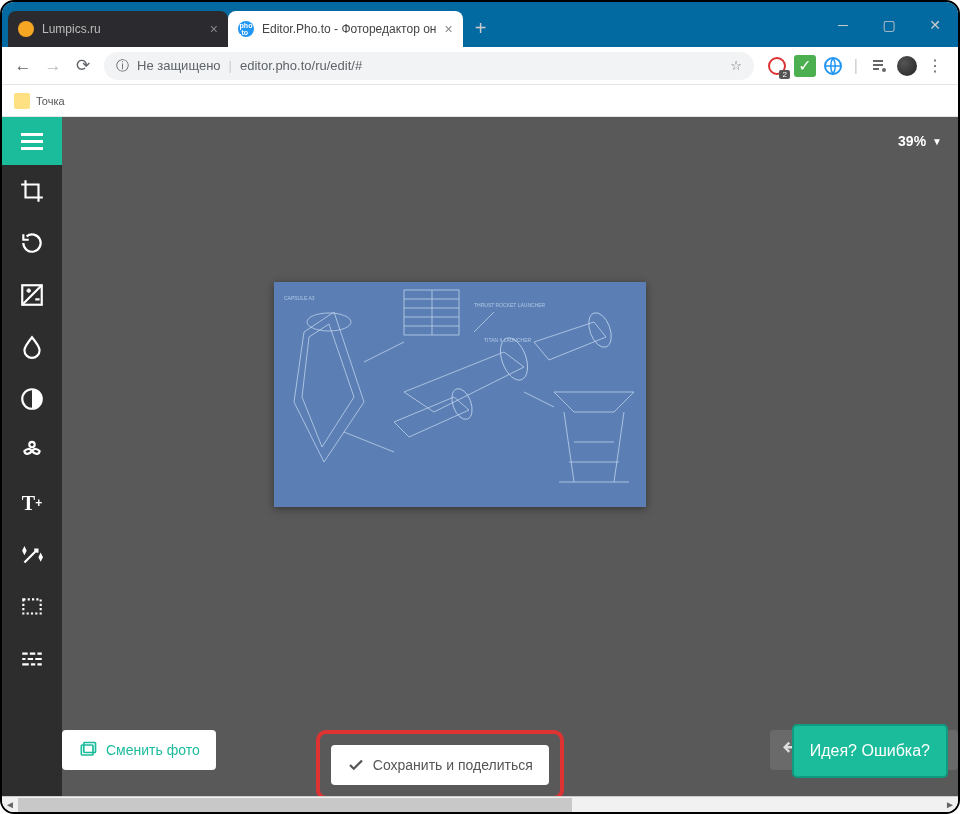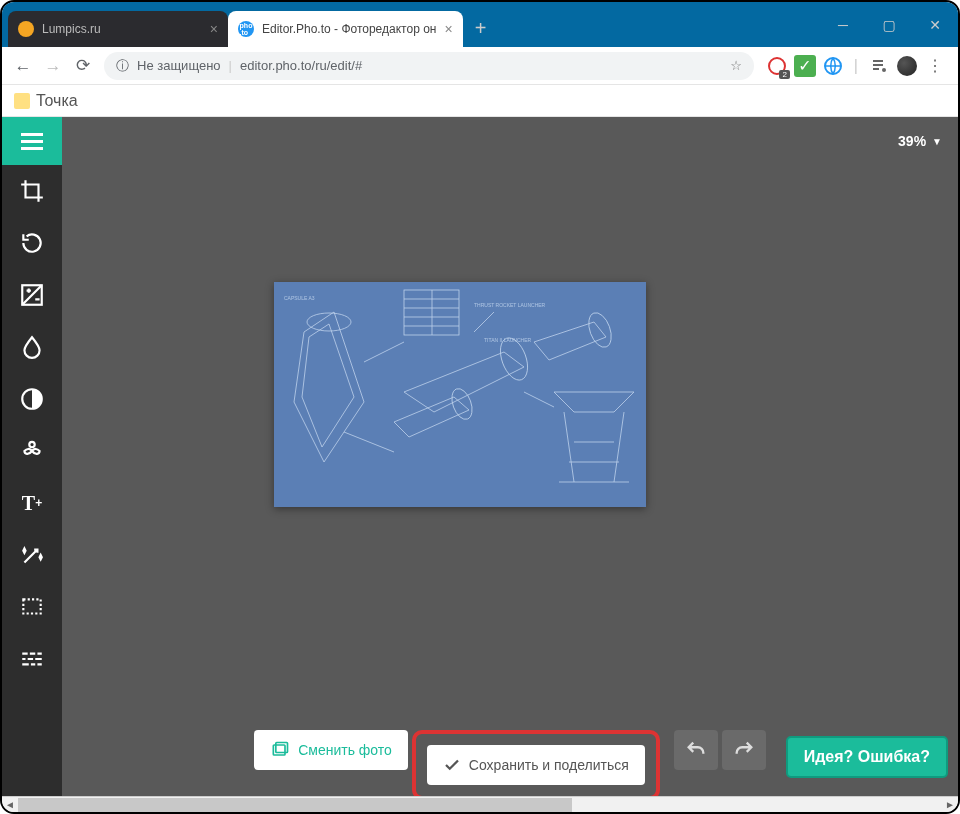--- a/index.html
+++ b/index.html
@@ -22,7 +22,7 @@
 .urlbox .sep{color:#ccc}
 .ext{display:flex;align-items:center;gap:6px;padding:0 6px}
 .ext .ic{width:22px;height:22px;display:flex;align-items:center;justify-content:center;border-radius:4px}
-.bookbar{height:32px;background:#fff;display:flex;align-items:center;padding:0 12px;border-bottom:1px solid #e5e5e5;font-size:16px;color:#555;gap:6px}
+.bookbar{height:32px;background:#fff;display:flex;align-items:center;padding:0 12px;border-bottom:1px solid #e5e5e5;font-size:11px;color:#555;gap:6px}
 .bookbar .bfav{width:16px;height:16px;background:#ffe082;border-radius:2px}
 .app{position:absolute;top:115px;left:0;right:0;bottom:16px;background:#595959;overflow:hidden}
 .topbar{position:absolute;top:0;left:0;right:0;height:48px;display:flex}

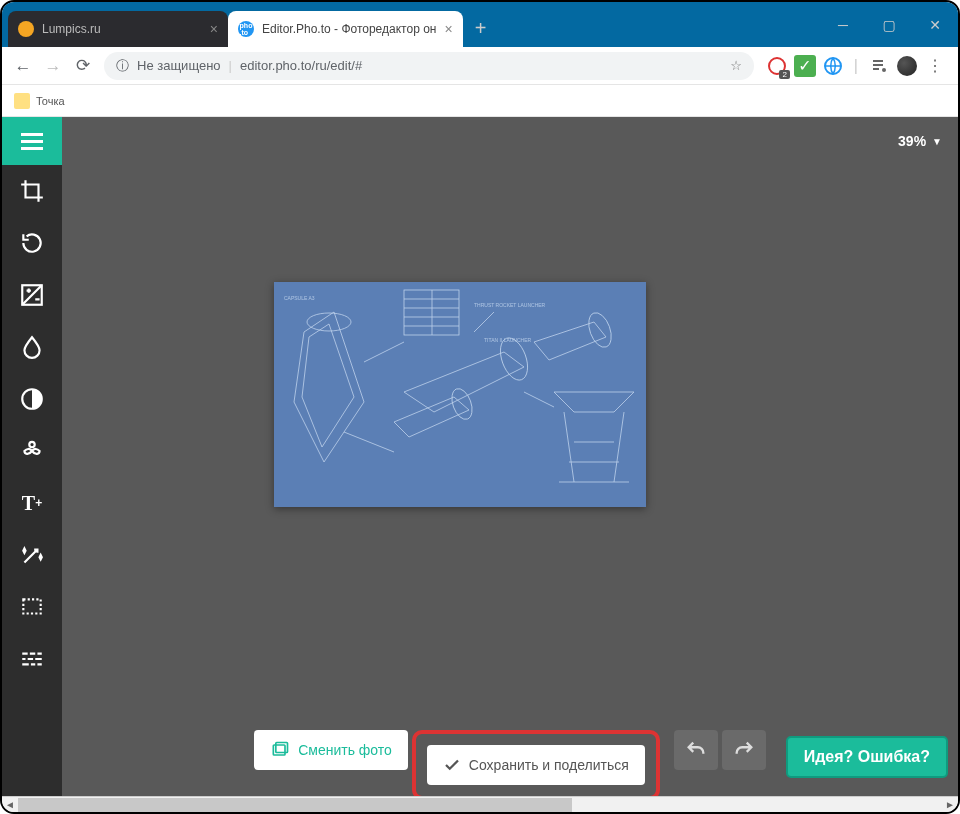--- a/index.html
+++ b/index.html
@@ -36,7 +36,7 @@
 .canvas-area{position:absolute;top:48px;left:60px;right:0;bottom:0}
 .canvas{position:absolute;left:212px;top:117px;width:372px;height:225px;background:linear-gradient(135deg,#4a6fa5,#5b7fb5);box-shadow:0 2px 8px rgba(0,0,0,.4);overflow:hidden}
 .bplines{position:absolute;inset:0}
-.bottombar{position:absolute;bottom:0;left:60px;right:0;height:78px;display:flex;align-items:flex-start;justify-content:center;gap:4px;padding-top:12px}
+.bottombar{position:absolute;bottom:0;left:60px;right:0;height:78px;display:flex;align-items:flex-start;justify-content:space-between;gap:16px;padding-top:12px}
 .btn{height:40px;background:#fff;border:none;border-radius:4px;display:flex;align-items:center;padding:0 16px;font-size:14px;color:#555;gap:8px;cursor:pointer}
 .btn.accent{color:#1bbc9b}
 .highlight{border:4px solid #d33;border-radius:10px;padding:11px}

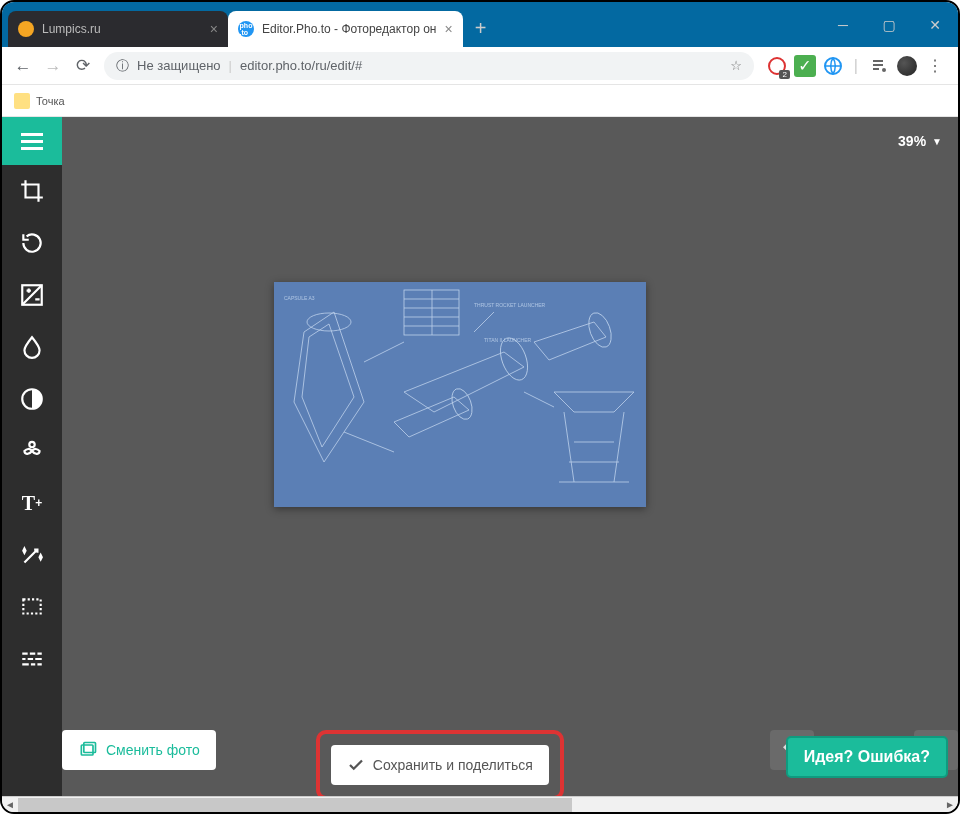--- a/index.html
+++ b/index.html
@@ -41,7 +41,7 @@
 .btn.accent{color:#1bbc9b}
 .highlight{border:4px solid #d33;border-radius:10px;padding:11px}
 .iconbtn{width:44px;height:40px;background:#6a6a6a;border-radius:4px;display:flex;align-items:center;justify-content:center;color:#ddd;font-size:20px}
-.feedback{position:absolute;bottom:18px;right:10px;background:#1bbc9b;color:#fff;border:2px solid #0f9b7f;border-radius:5px;padding:10px 16px;font-size:16px;font-weight:bold}
+.feedback{position:absolute;bottom:18px;right:10px;background:#1bbc9b;color:#fff;border:2px solid #0f9b7f;border-radius:5px;padding:16px 16px;font-size:16px;font-weight:normal}
 .hscroll{position:absolute;bottom:0;left:0;right:0;height:16px;background:#f1f1f1;border-top:1px solid #ccc;display:flex;align-items:center}
 .hscroll .ar{width:16px;height:16px;display:flex;align-items:center;justify-content:center;font-size:10px;color:#666}
 .hscroll .track{flex:1;height:16px;position:relative}

